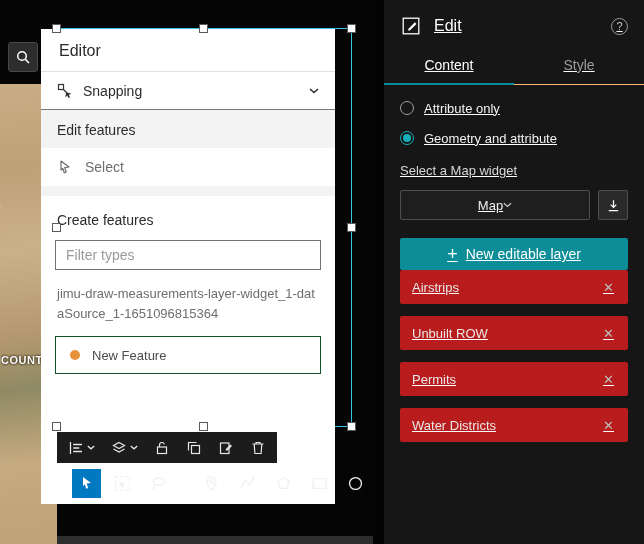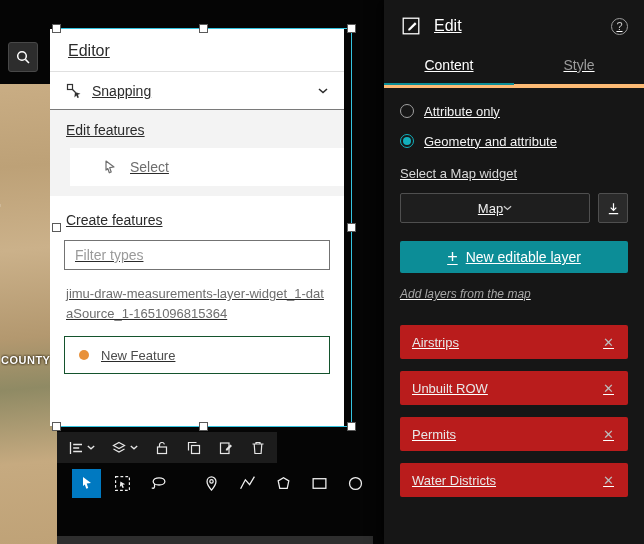--- a/index.html
+++ b/index.html
@@ -37,8 +37,8 @@
   
   .sel-frame{position:absolute;left:56px;top:28px;width:296px;height:399px;border:1px solid var(--sel);}
   .widget{
-    position:absolute;left:50px;top:29px;width:294px;height:397px;background:#fff;
-    display:flex;flex-direction:column;color:#2b2b2b;text-decoration:underline;
+    position:absolute;left:41px;top:29px;width:294px;height:475px;background:#fff;
+    display:flex;flex-direction:column;color:#2b2b2b;
   }
   .w-title{padding:13px 18px 11px;font-size:16px;font-weight:500;color:#2b2b2b;border-bottom:1px solid #e0e0e0;}
   .w-snap{

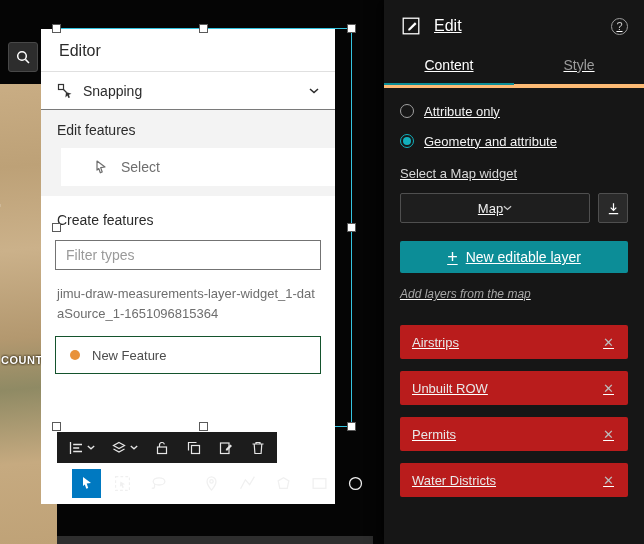--- a/index.html
+++ b/index.html
@@ -95,7 +95,7 @@
     margin-left:auto;width:17px;height:17px;border:1px solid #9c9c9c;border-radius:50%;
     color:#c9c9c9;font-size:11px;display:flex;align-items:center;justify-content:center;cursor:pointer;
   }
-  .p-tabs{display:flex;border-bottom:4px solid #fdba74;justify-content:center;}
+  .p-tabs{display:flex;border-bottom:1px solid #fdba74;justify-content:center;}
   .p-tab{flex:1;text-align:center;padding:8px 0 11px;font-size:14px;color:#9c9c9c;cursor:pointer;position:relative;}
   .p-tab.active{color:#fff;}
   .p-tab.active::after{content:"";position:absolute;left:0;right:0;bottom:-1px;height:2px;background:var(--accent);}

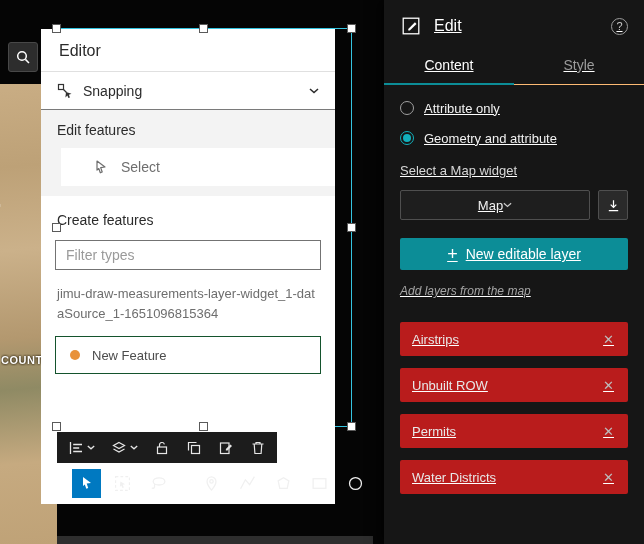--- a/index.html
+++ b/index.html
@@ -50,7 +50,7 @@
   .w-heading{padding:12px 16px 10px;font-size:14px;color:#2b2b2b;}
   .w-select{
     background:#fff;height:38px;display:flex;align-items:center;gap:12px;
-    padding:0 32px;font-size:14px;color:#6e6e6e;cursor:pointer;margin-left:20px;
+    padding:0 16px;font-size:14px;color:#6e6e6e;cursor:pointer;
   }
   .w-heading2{padding:16px 16px 12px;font-size:14px;color:#2b2b2b;}
   .w-filter{

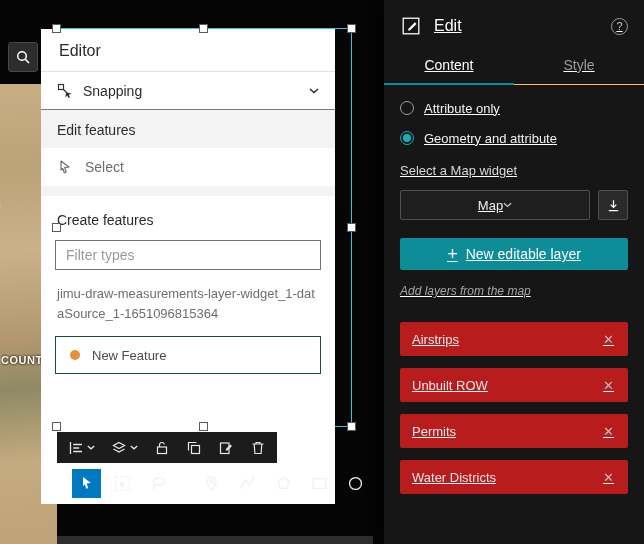--- a/index.html
+++ b/index.html
@@ -377,7 +377,6 @@
         <span>New editable layer</span>
       </button>
 
-      <div class="p-hint">Add layers from the map</div>
 
       <div class="p-layer">
         <span>Airstrips</span>

